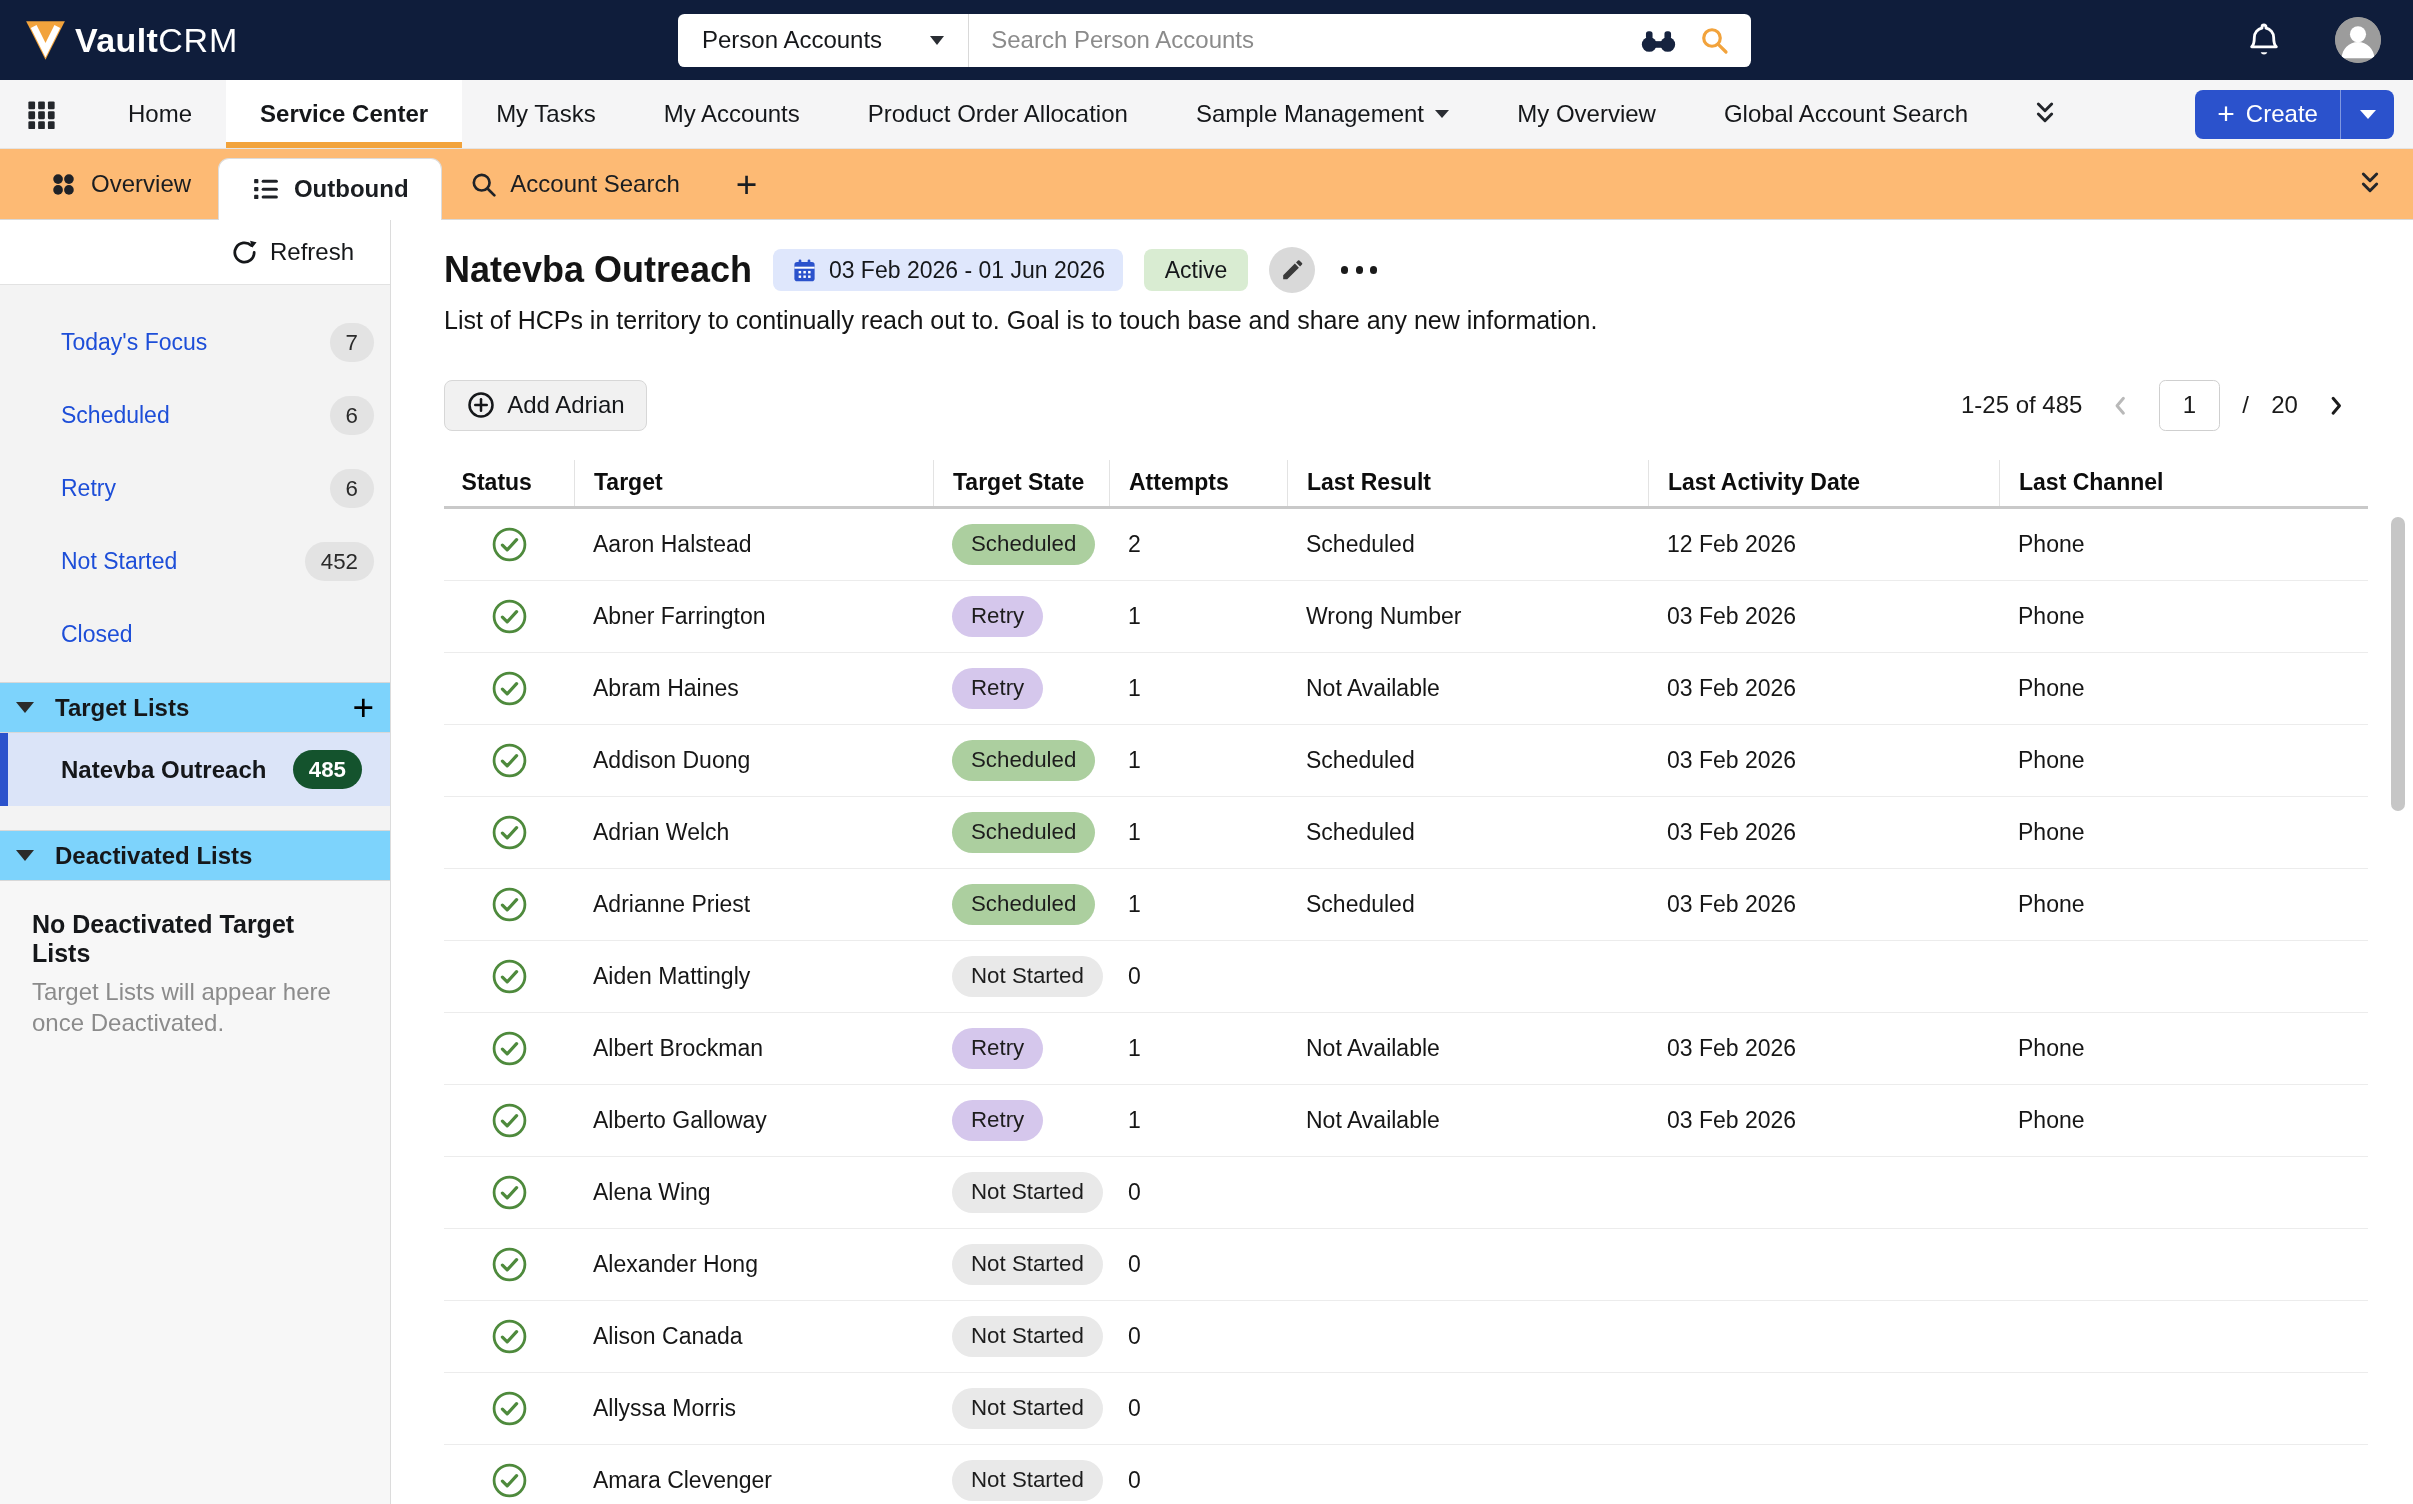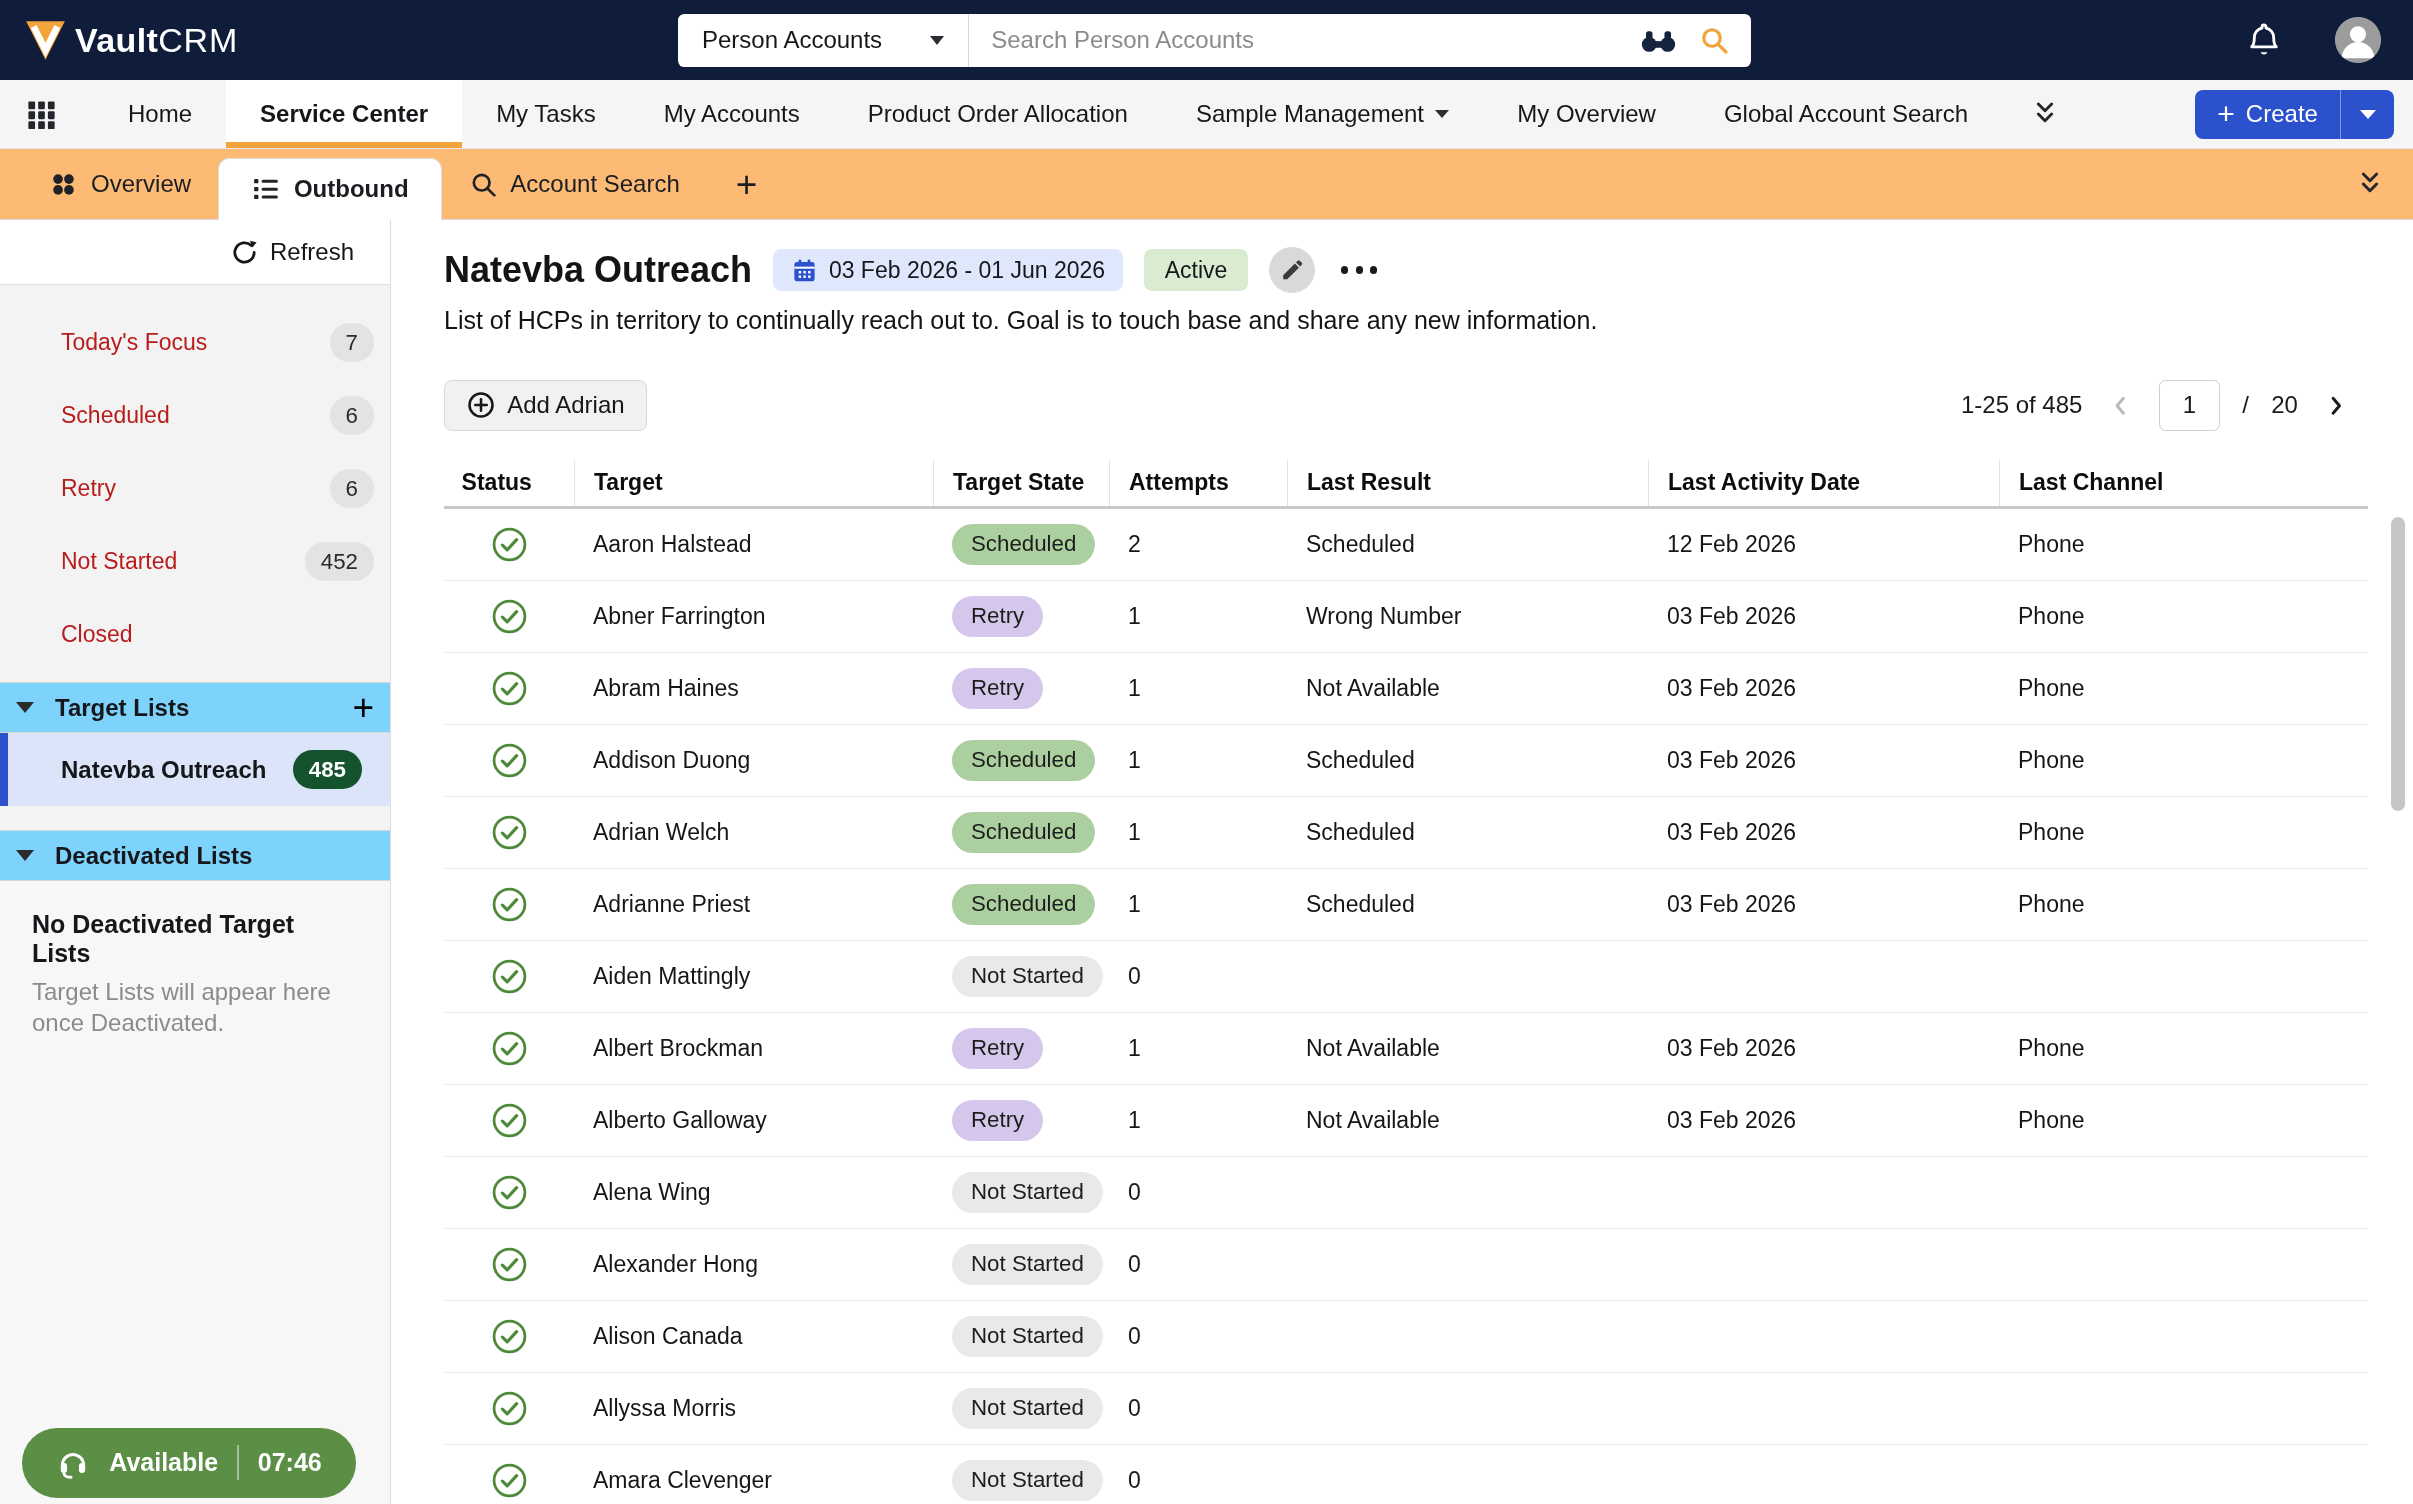--- a/index.html
+++ b/index.html
@@ -64,7 +64,7 @@
                  font-size:24px; font-family:inherit; color:#15171a; cursor:pointer; }
   .filters { padding:21px 0 11.2px; flex:0 0 auto; }
   .filter-item { height:73px; display:flex; align-items:center; padding:0 16px 0 61px; cursor:pointer; }
-  .filter-label { flex:1; font-size:23px; color:#b91c1c; }
+  .filter-label { flex:1; font-size:23px; color:#1d4ed8; }
   .count-badge { background:#e3e3e3; color:#2a2a2a; font-size:22.3px; border-radius:25.5px; padding:6.4px 16px;
                  min-width:42px; text-align:center; }
   .section-hdr { height:51px; background:#7dd3fc; border-top:0.8px solid #d8d8d8; border-bottom:0.8px solid #d8d8d8;

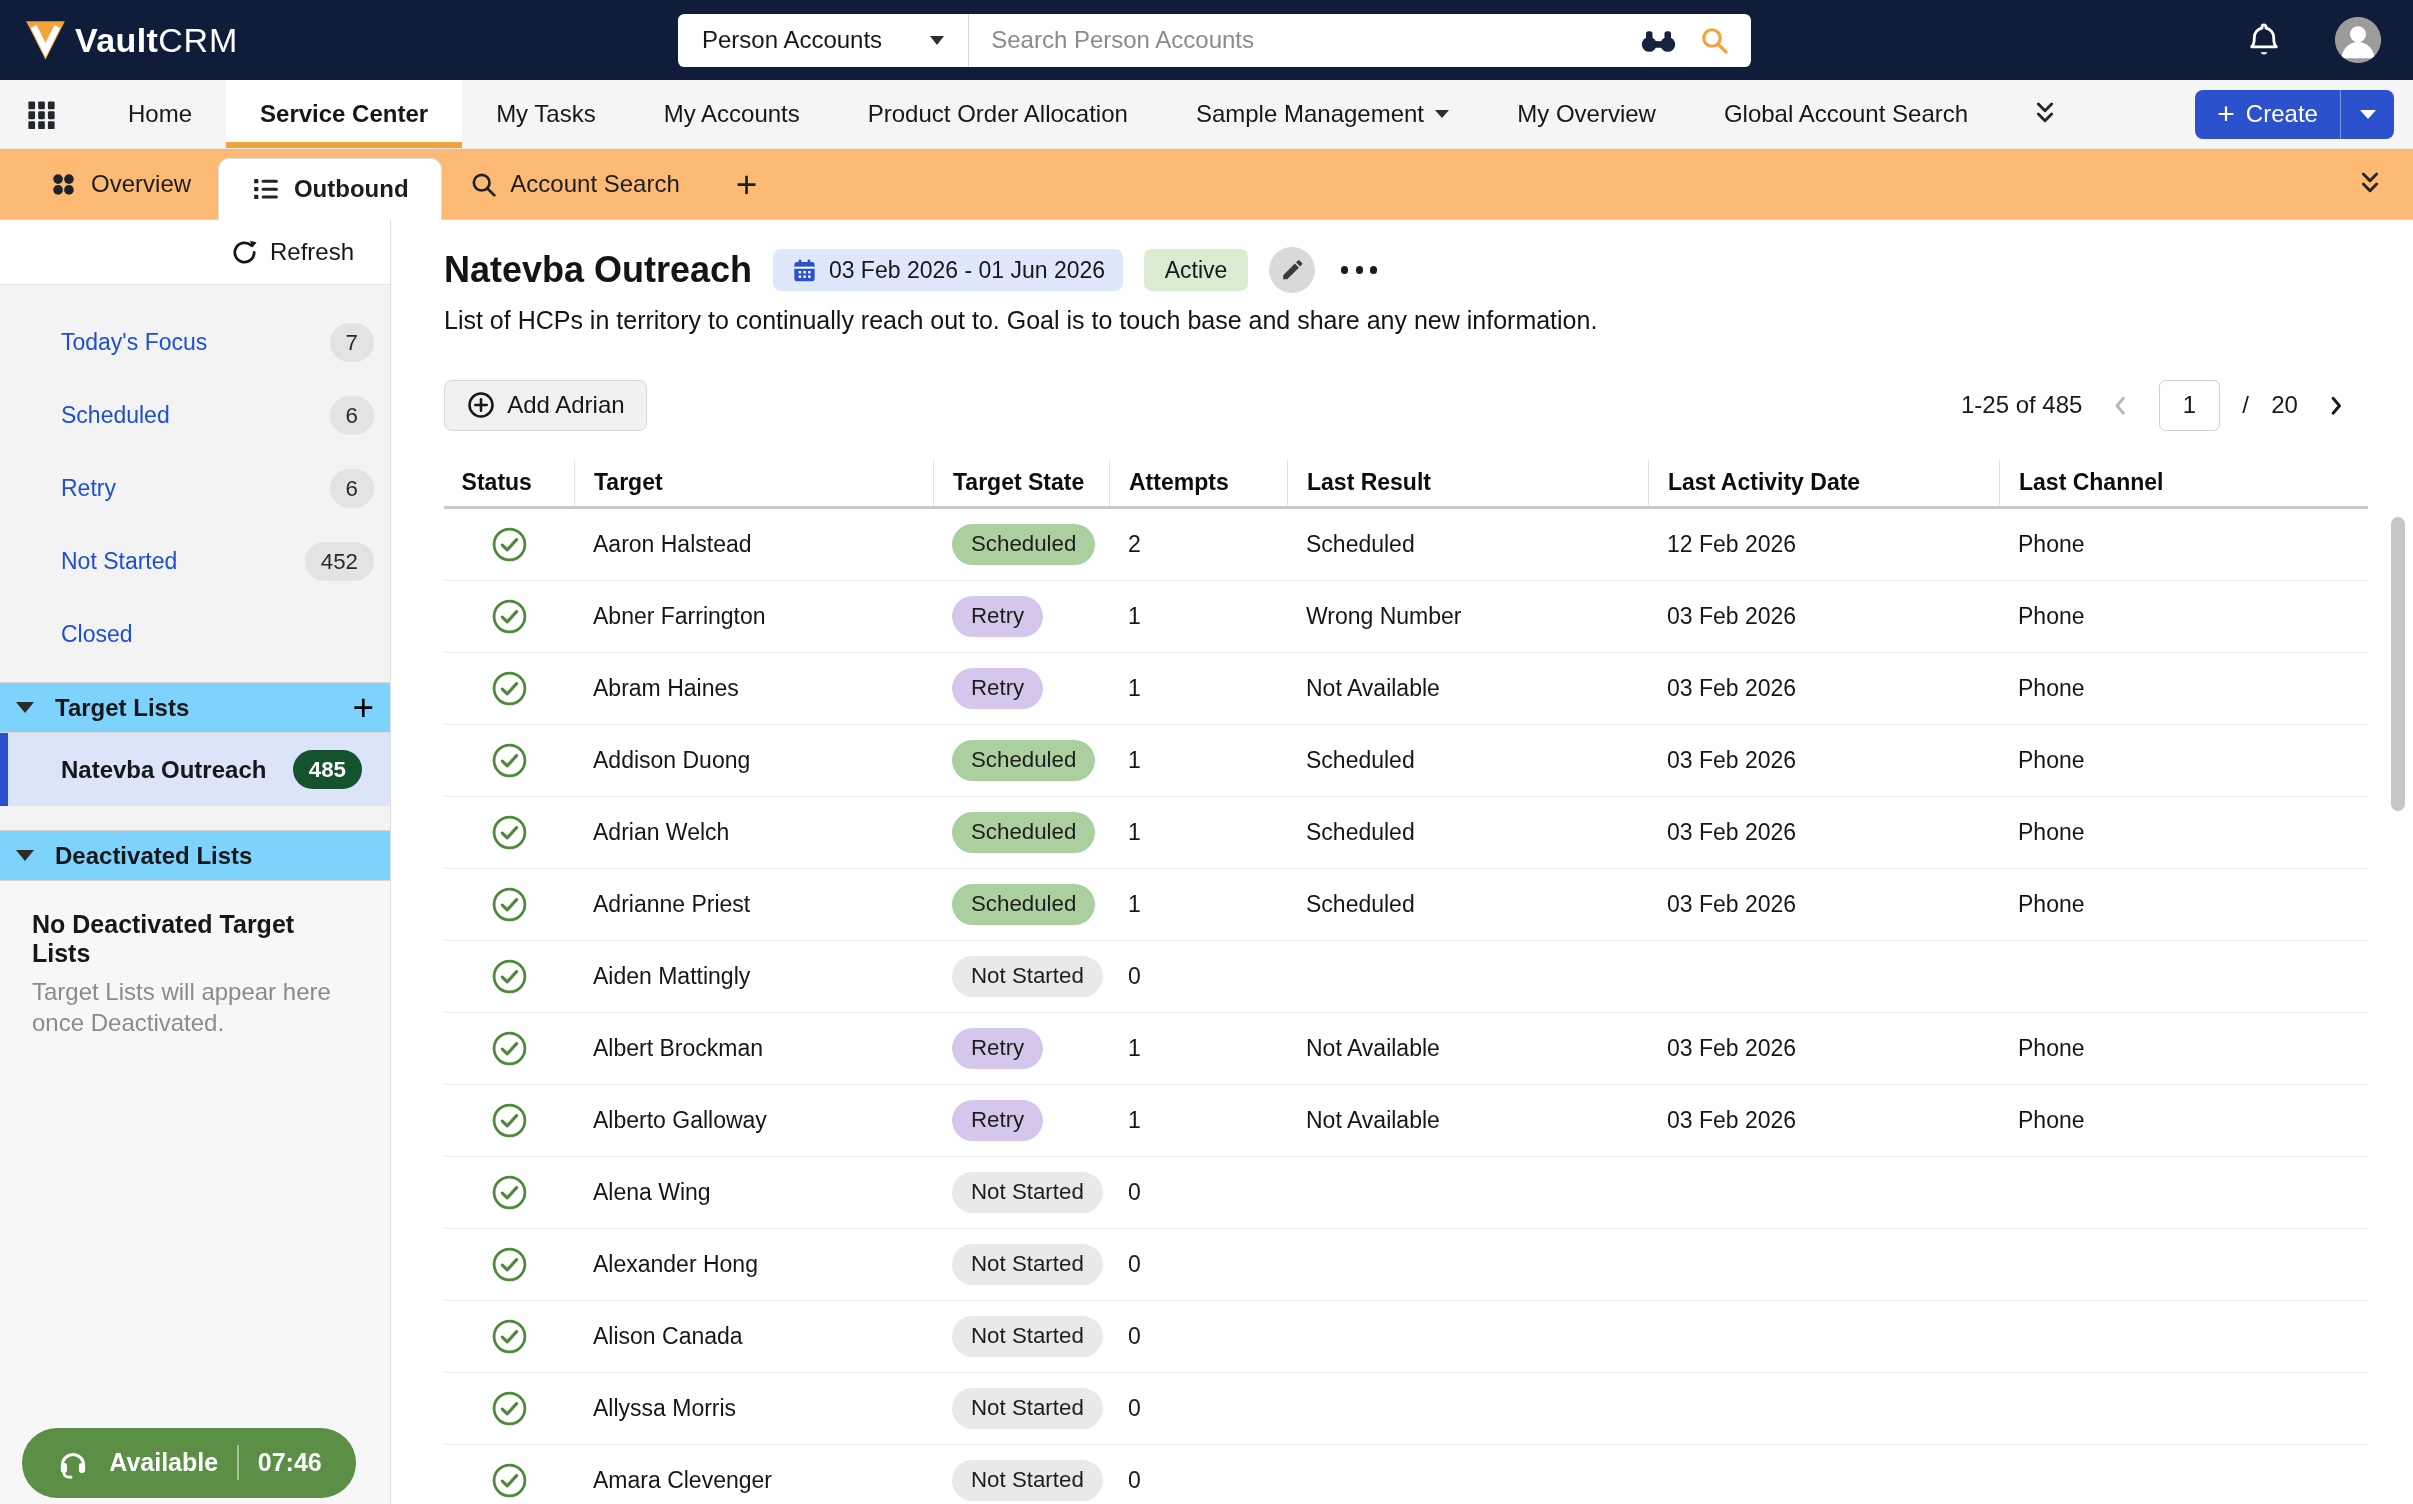--- a/index.html
+++ b/index.html
@@ -666,19 +666,6 @@
     </main>
   </div>
 
-  <div class="presence">
-    <span style="display:flex;">
-      <svg width="34" height="34" viewBox="0 0 24 24" fill="none">
-          <path d="M4.5 13.5a7.5 7.5 0 0115 0" stroke="#fff" stroke-width="2.1" stroke-linecap="round"></path>
-          <rect x="3.4" y="12" width="4.4" height="7" rx="2" fill="#fff"></rect>
-          <rect x="16.2" y="12" width="4.4" height="7" rx="2" fill="#fff"></rect>
-          <path d="M5.6 19c0 2 2.4 3.1 5 3.1" stroke="#fff" stroke-width="2.1" stroke-linecap="round"></path>
-        </svg>
-    </span>
-    <span class="presence-label">Available</span>
-    <span class="presence-sep"></span>
-    <span class="presence-time">07:46</span>
-  </div>
 </div>
 
 

